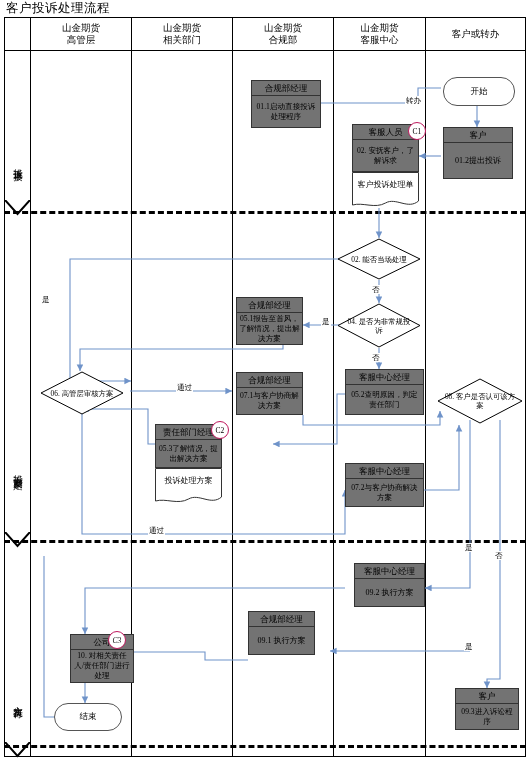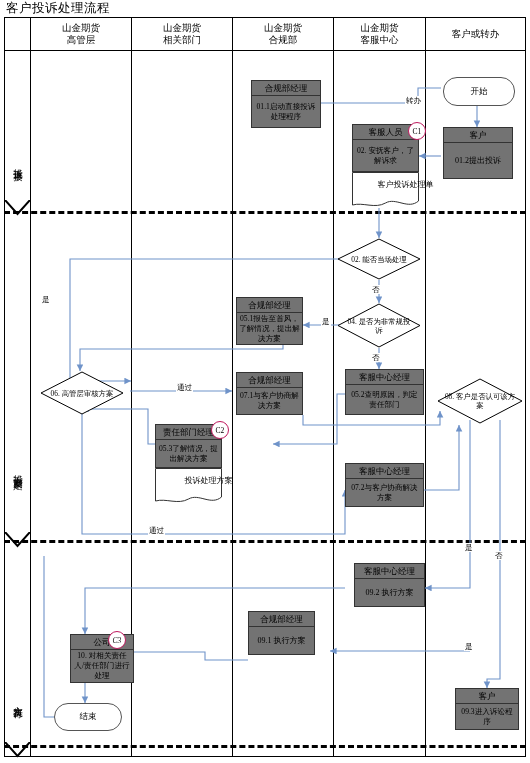--- a/index.html
+++ b/index.html
@@ -69,7 +69,7 @@
   .proc .bd.small{font-size:7.6px;}
 
   
-  .docshape{position:absolute;padding-left:40px;}
+  .docshape{position:absolute;}
   .docshape .dtxt{
     position:absolute;left:0;top:0;width:100%;
     font-size:8px;line-height:10px;text-align:center;

